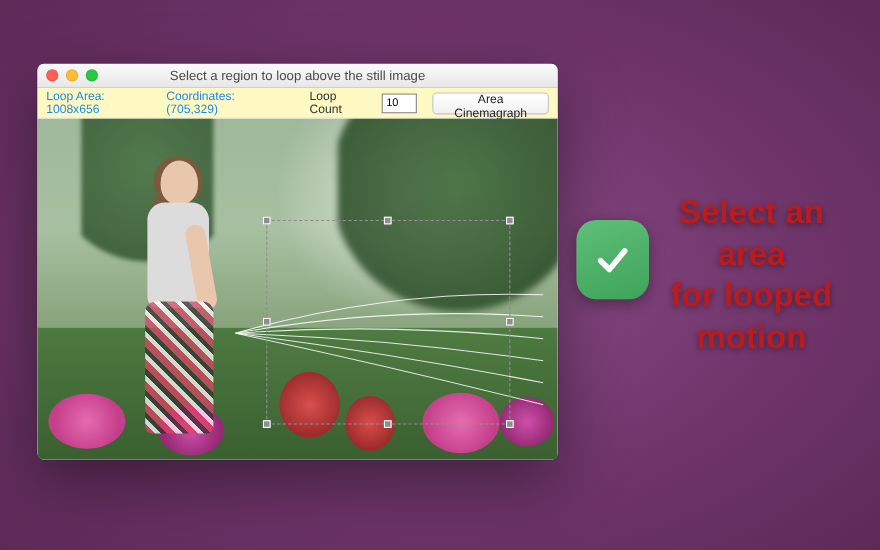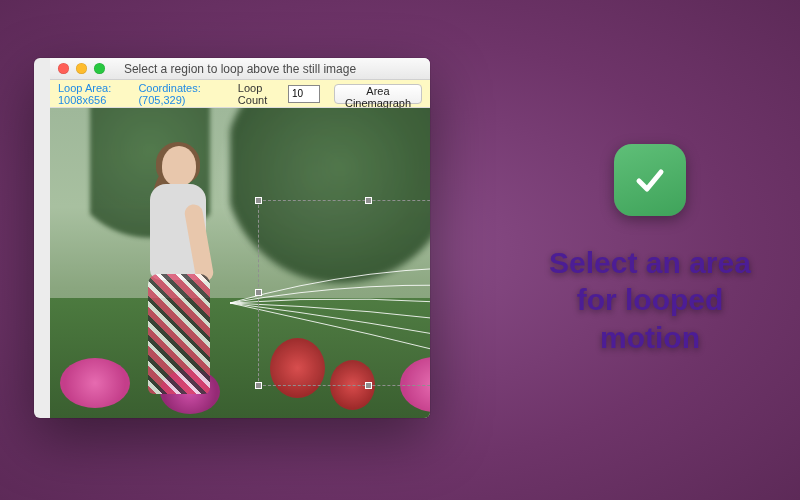--- a/index.html
+++ b/index.html
@@ -47,13 +47,12 @@
     position: absolute;
     left: 34px;
     top: 58px;
-    width: 396px;
+    width: 473px;
     height: 360px;
     background: #ececec;
     border-radius: 6px;
     box-shadow: 0 20px 60px rgba(0,0,0,0.45), 0 0 0 1px rgba(0,0,0,0.08);
     overflow: hidden;
-    padding-left: 16px;
   }
   .titlebar {
     height: 22px;

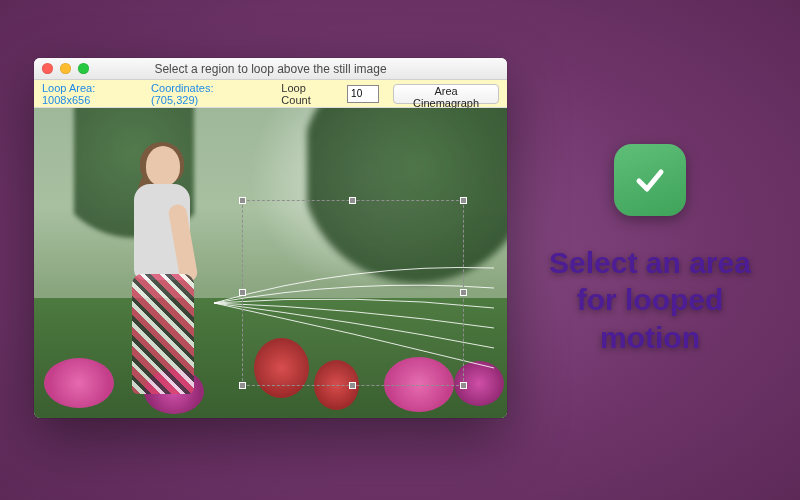--- a/index.html
+++ b/index.html
@@ -18,11 +18,11 @@
     width: 300px;
     height: 500px;
     display: flex;
-    flex-direction: column;
+    flex-direction: row;
     align-items: center;
     justify-content: center;
     padding: 0 24px;
-    color: #4c1d95;
+    color: #b91c1c;
   }
   .promo-icon {
     width: 72px;

